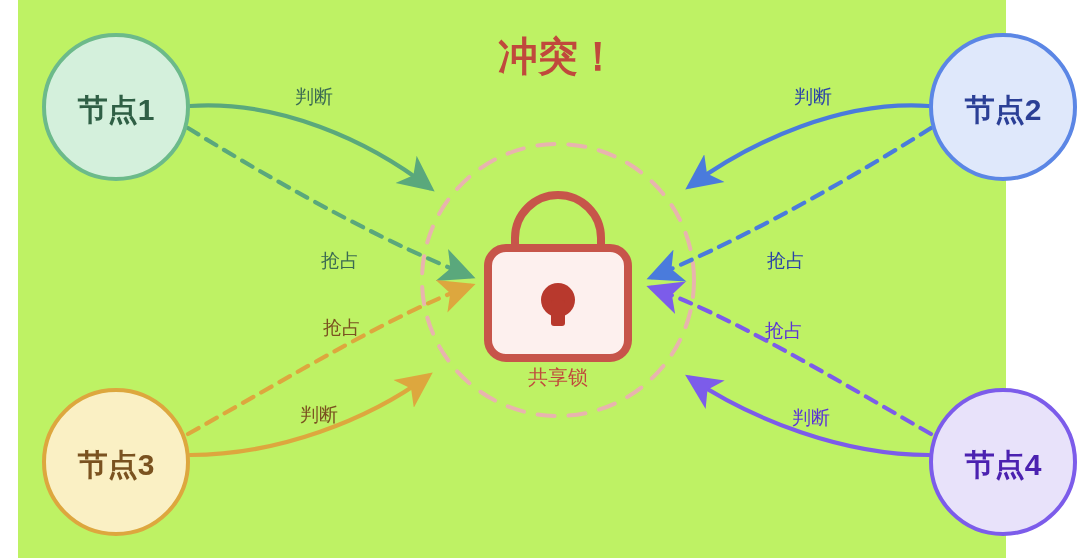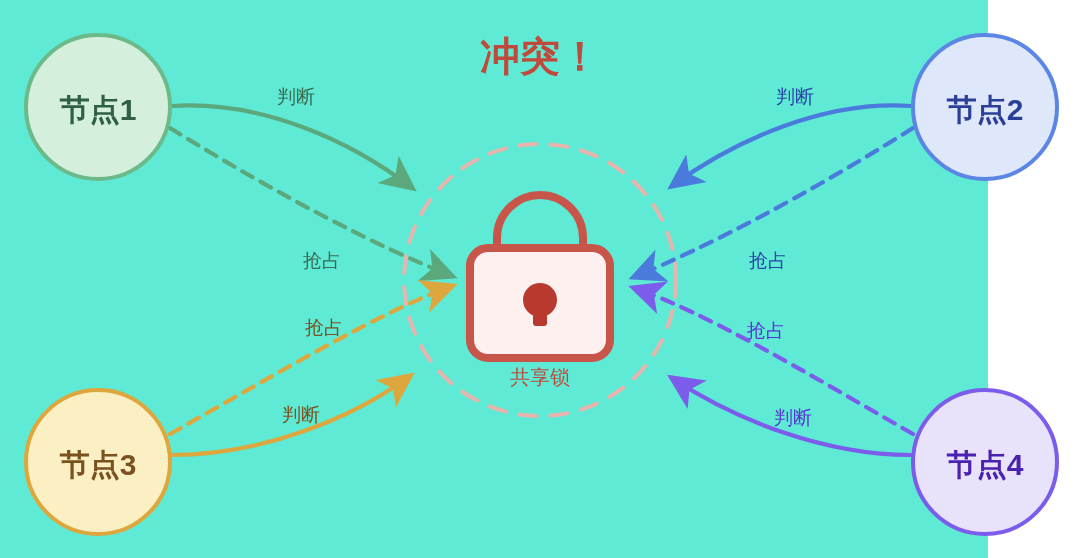--- a/index.html
+++ b/index.html
@@ -7,7 +7,7 @@
     width:1080px;height:558px;overflow:hidden;
     font-family:"Liberation Sans","DejaVu Sans",sans-serif;
   }
-  #stage{position:relative;width:988px;height:558px;background:#5eead4;}
+  #stage{position:relative;width:988px;height:558px;background:#bef264;margin-left:18px;}
   #scene{position:absolute;inset:0;}
   .node-label{
     font-weight:bold;

